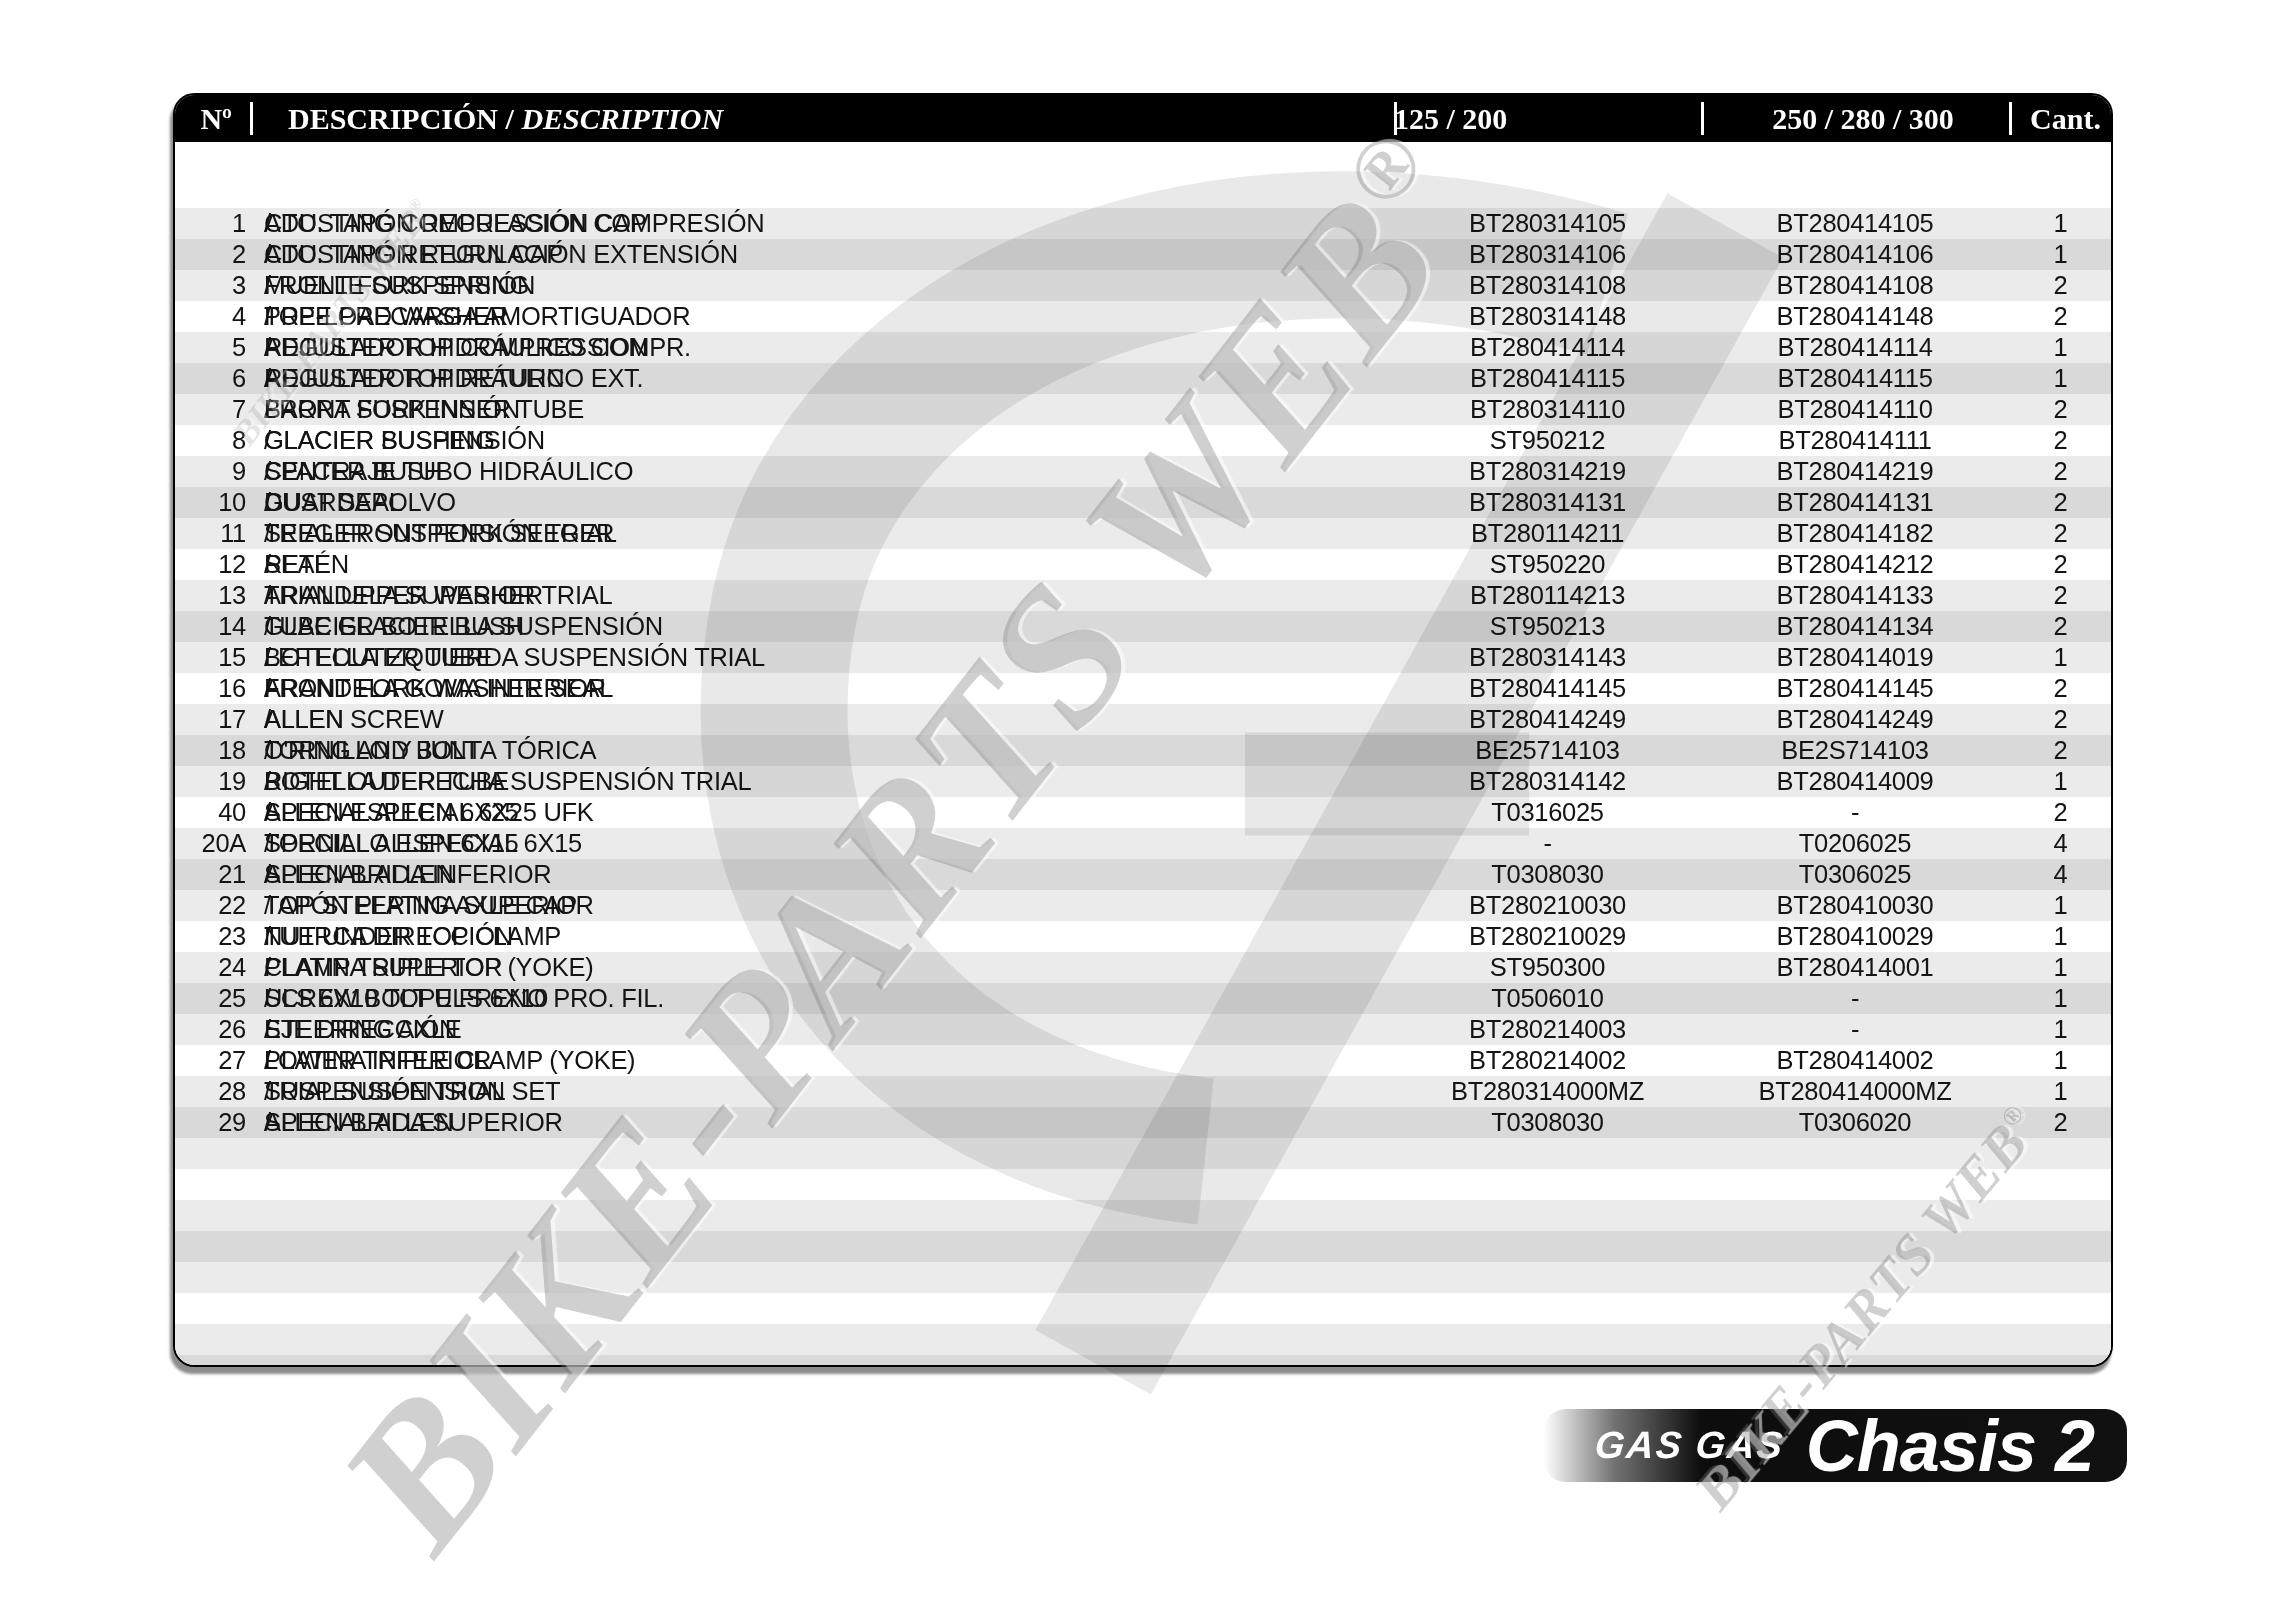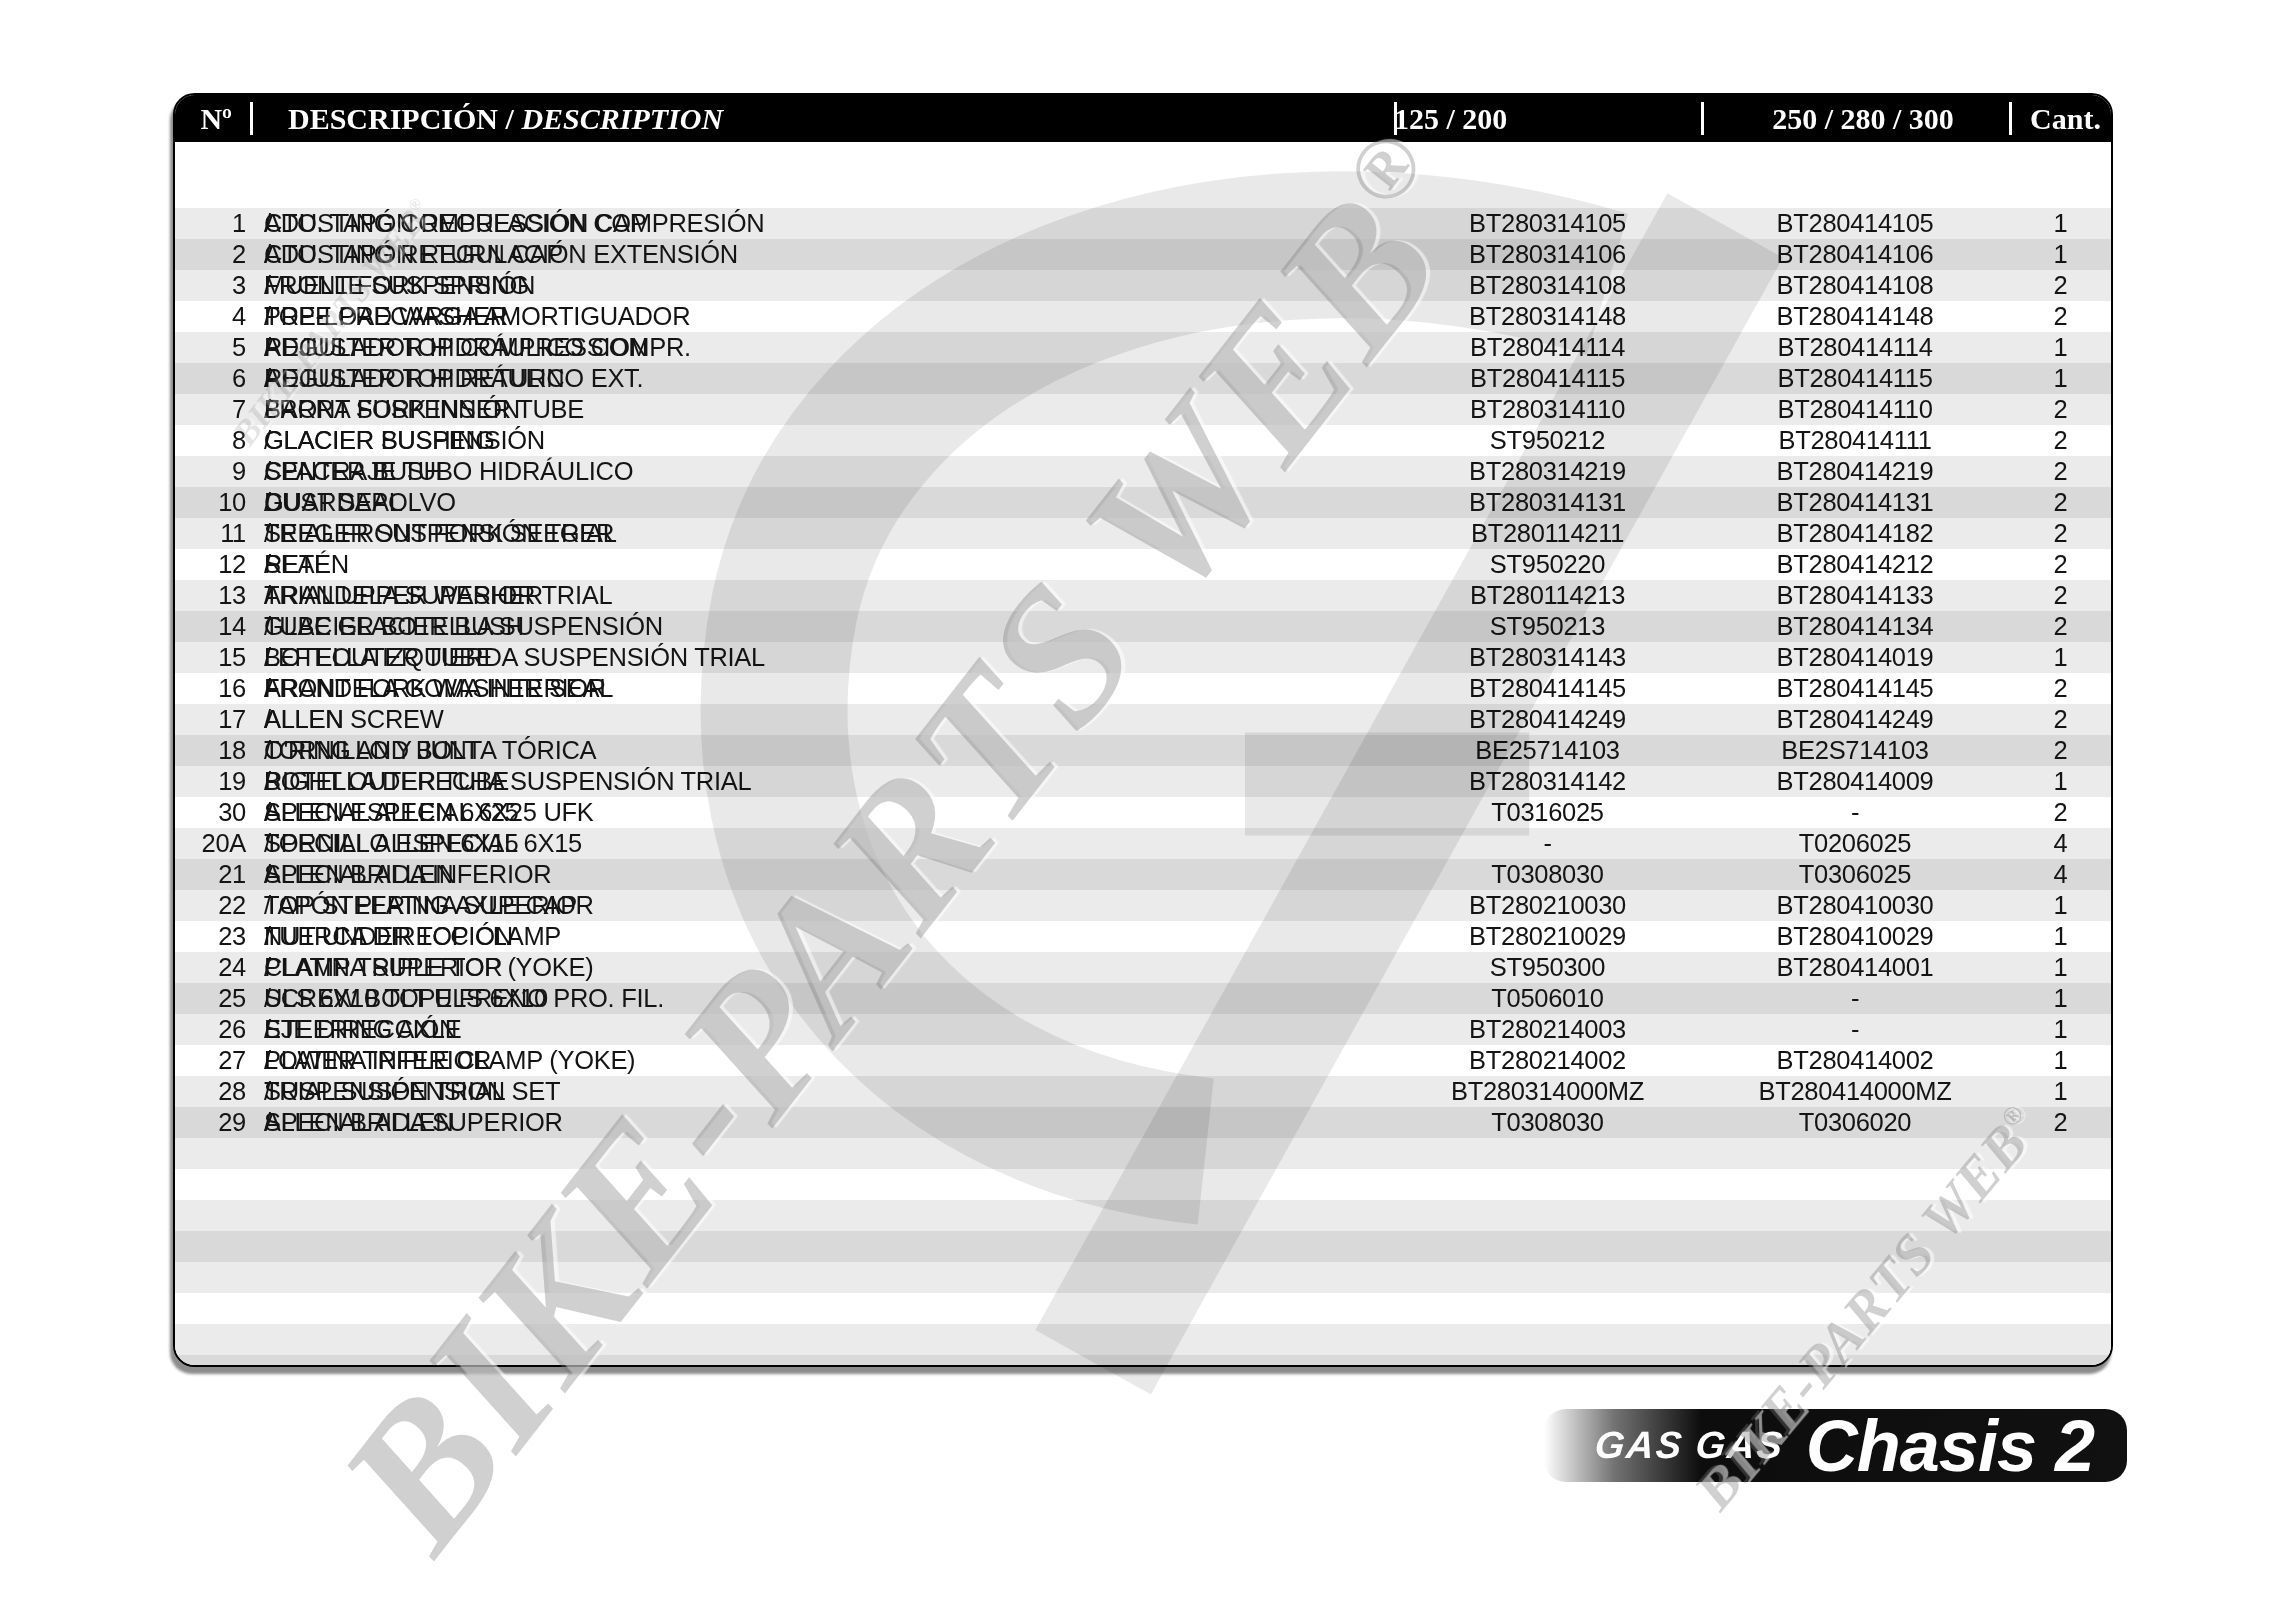--- a/index.html
+++ b/index.html
@@ -295,7 +295,7 @@
         <span class="c-qty">1</span>
       </div>
       <div class="row s4">
-        <span class="c-no">30</span>
+        <span class="c-no">40</span>
         <span class="c-desc">
           <span class="">ALLEN ESPECIAL 6X25 UFK</span>
           <span class=""> / </span>

